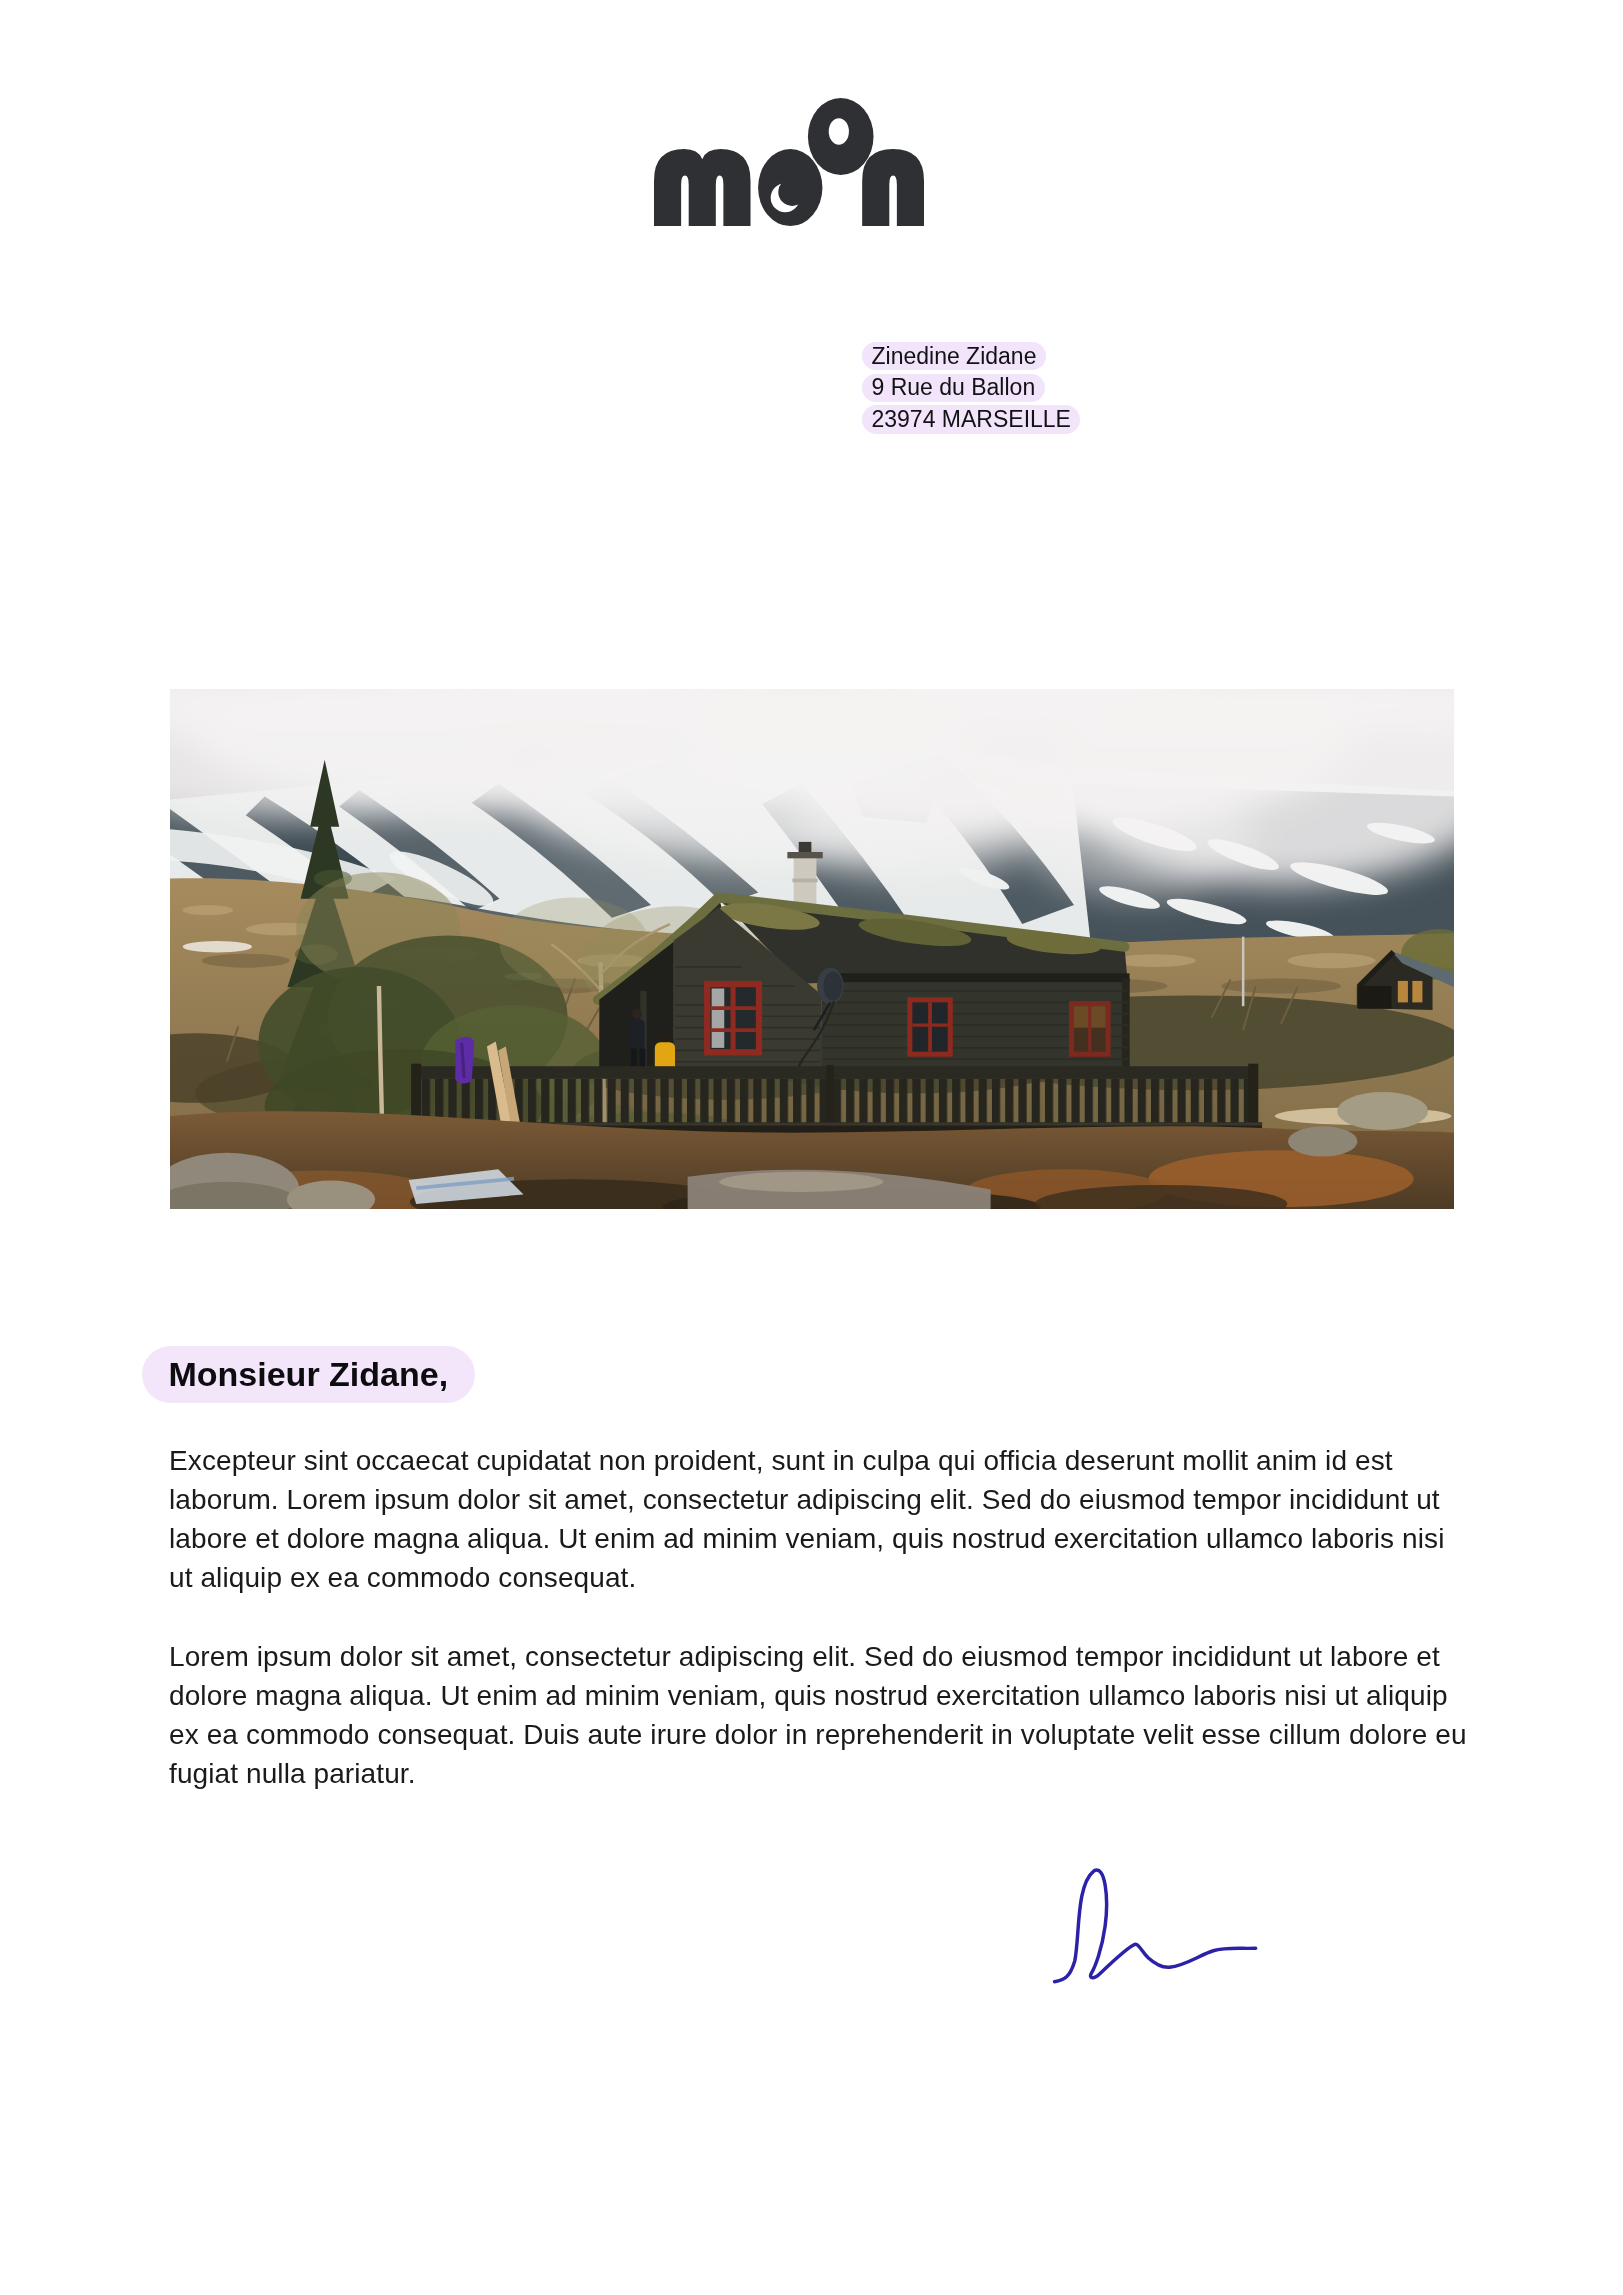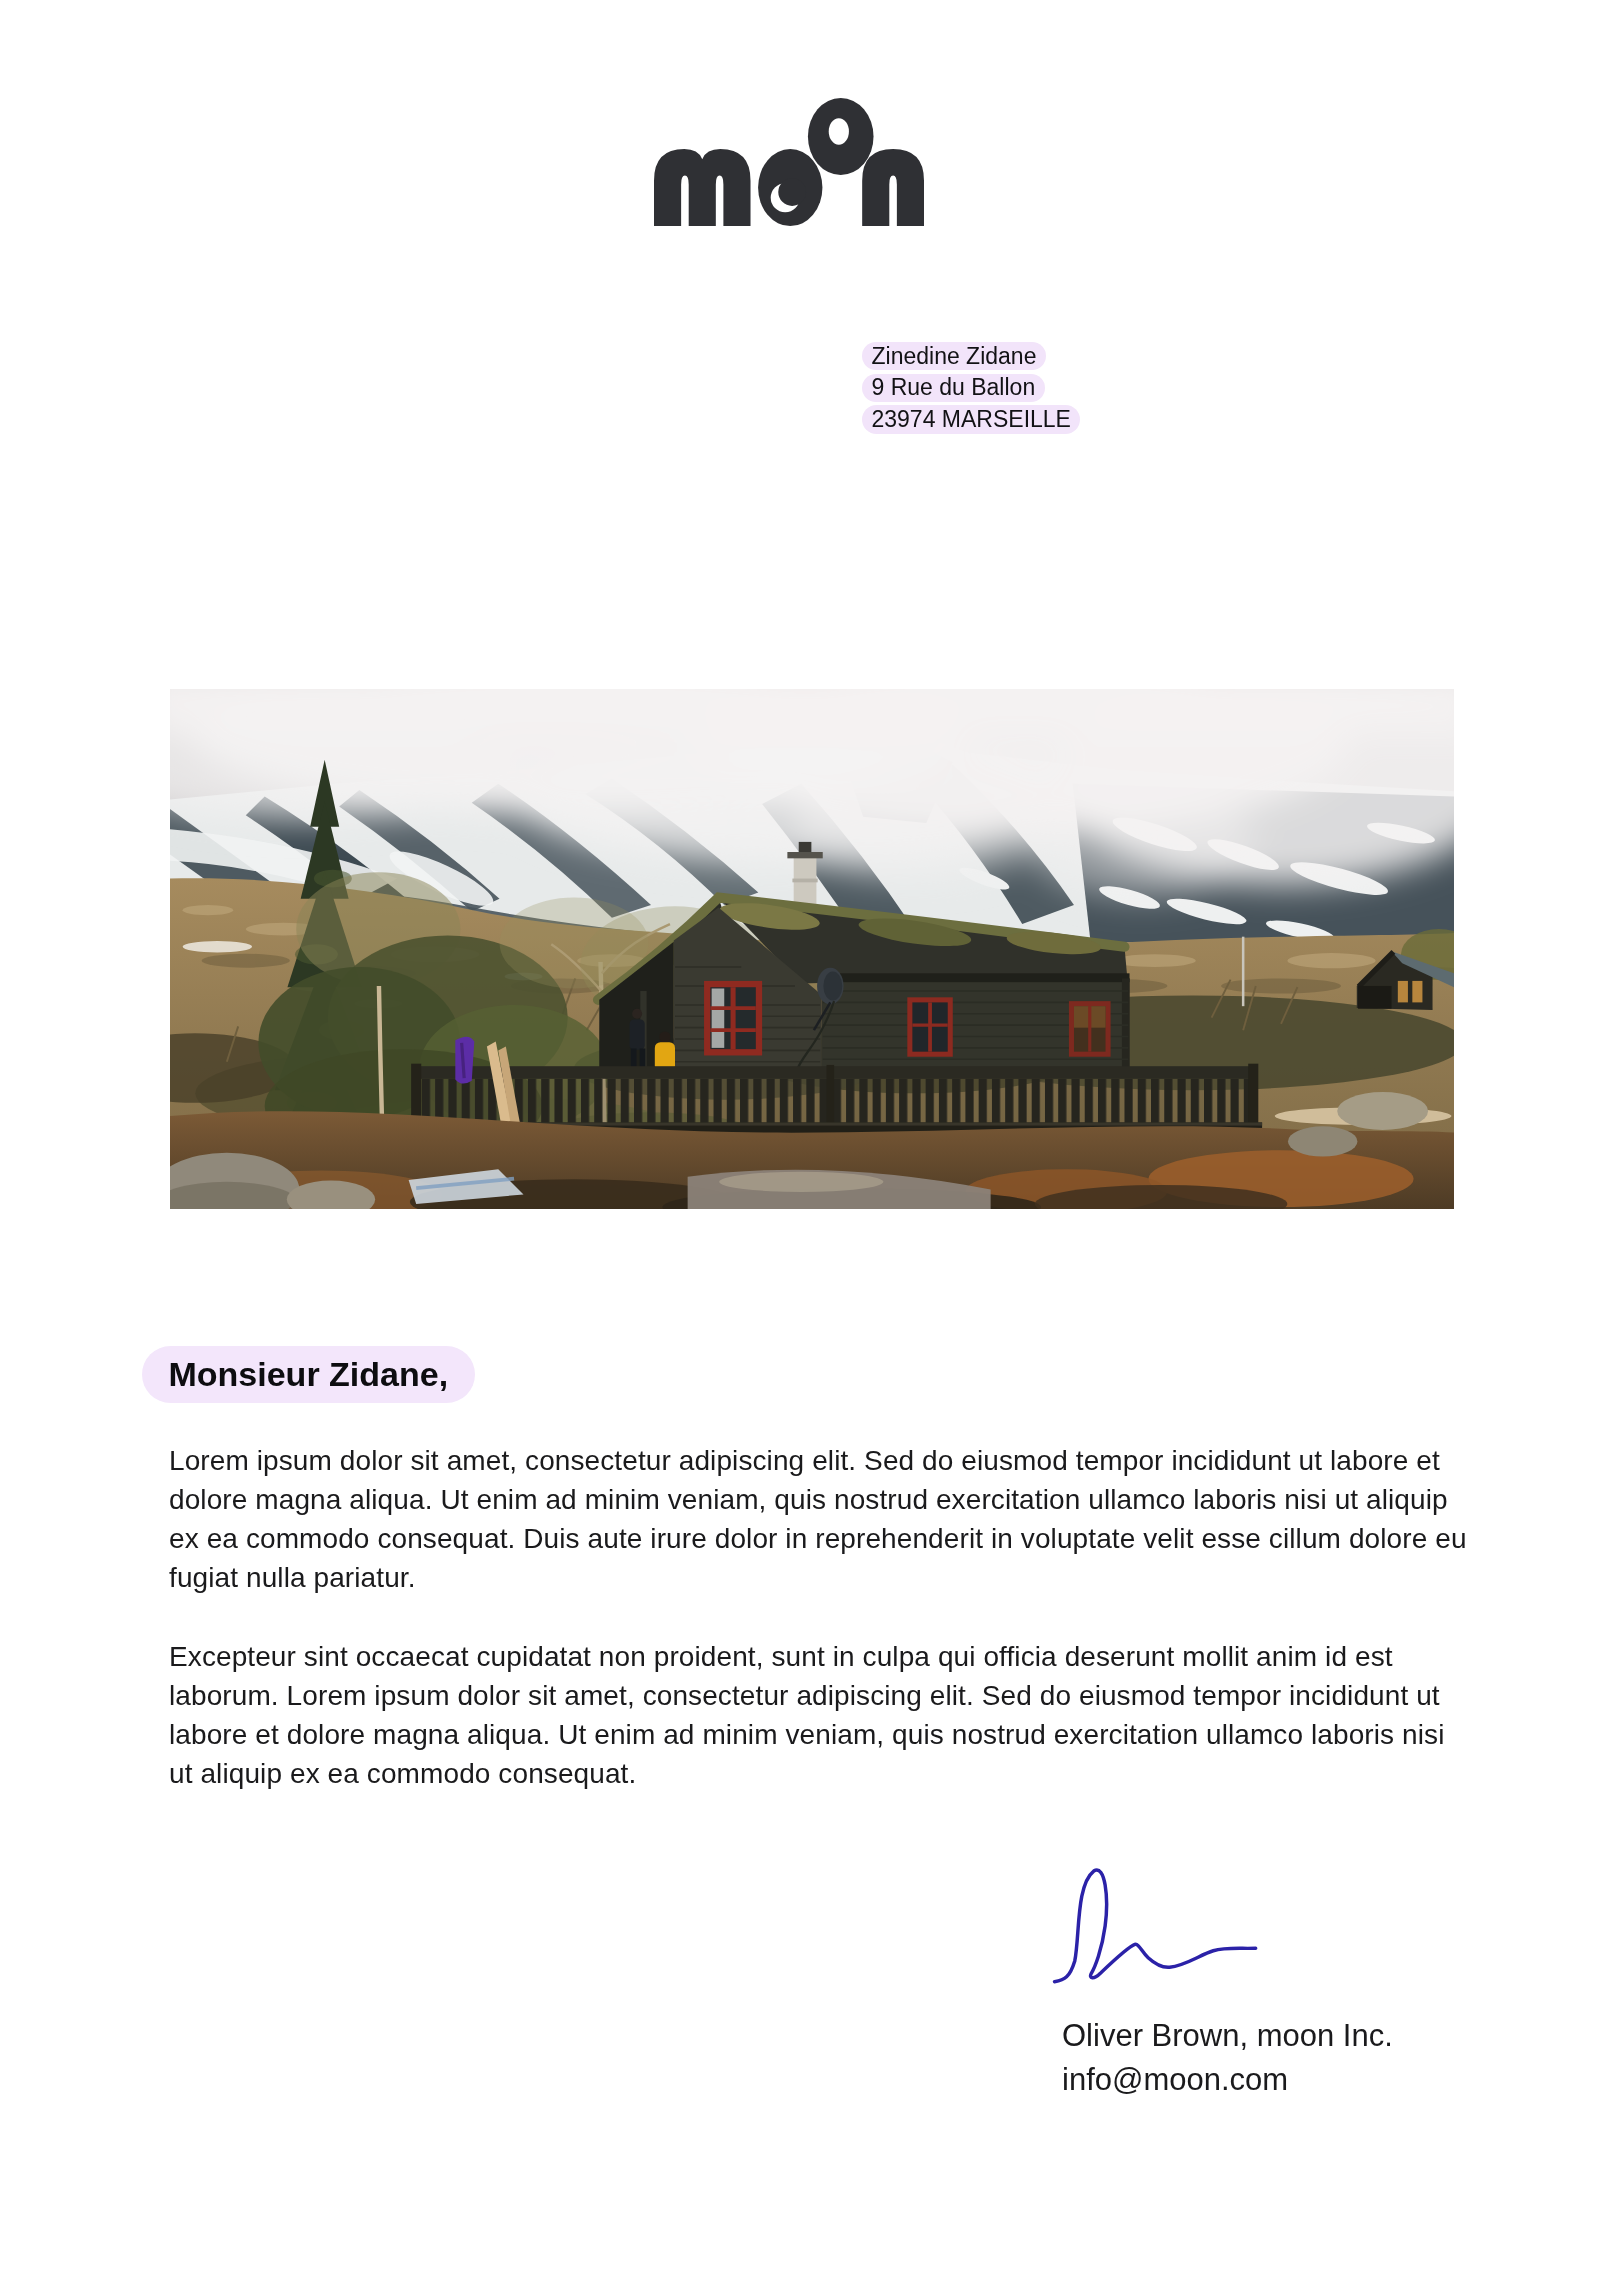--- a/index.html
+++ b/index.html
@@ -362,8 +362,8 @@
   </h1>
 
   <div class="body-text">
+    <p>Excepteur sint occaecat cupidatat non proident, sunt in culpa qui officia deserunt mollit anim id est laborum. Lorem ipsum dolor sit amet, consectetur adipiscing elit. Sed do eiusmod tempor incididunt ut labore et dolore magna aliqua. Ut enim ad minim veniam, quis nostrud exercitation ullamco laboris nisi ut aliquip ex ea commodo consequat.</p>
     <p>Lorem ipsum dolor sit amet, consectetur adipiscing elit. Sed do eiusmod tempor incididunt ut labore et dolore magna aliqua. Ut enim ad minim veniam, quis nostrud exercitation ullamco laboris nisi ut aliquip ex ea commodo consequat. Duis aute irure dolor in reprehenderit in vo­luptate velit esse cillum dolore eu fugiat nulla pariatur.</p>
-    <p>Excepteur sint occaecat cupidatat non proident, sunt in culpa qui officia deserunt mollit anim id est laborum. Lorem ipsum dolor sit amet, consectetur adipiscing elit. Sed do eiusmod tempor incididunt ut labore et dolore magna aliqua. Ut enim ad minim veniam, quis nostrud exercitation ullamco laboris nisi ut aliquip ex ea commodo consequat.</p>
   </div>
 
   <svg class="signature-ink" viewBox="0 0 332 196" role="img">

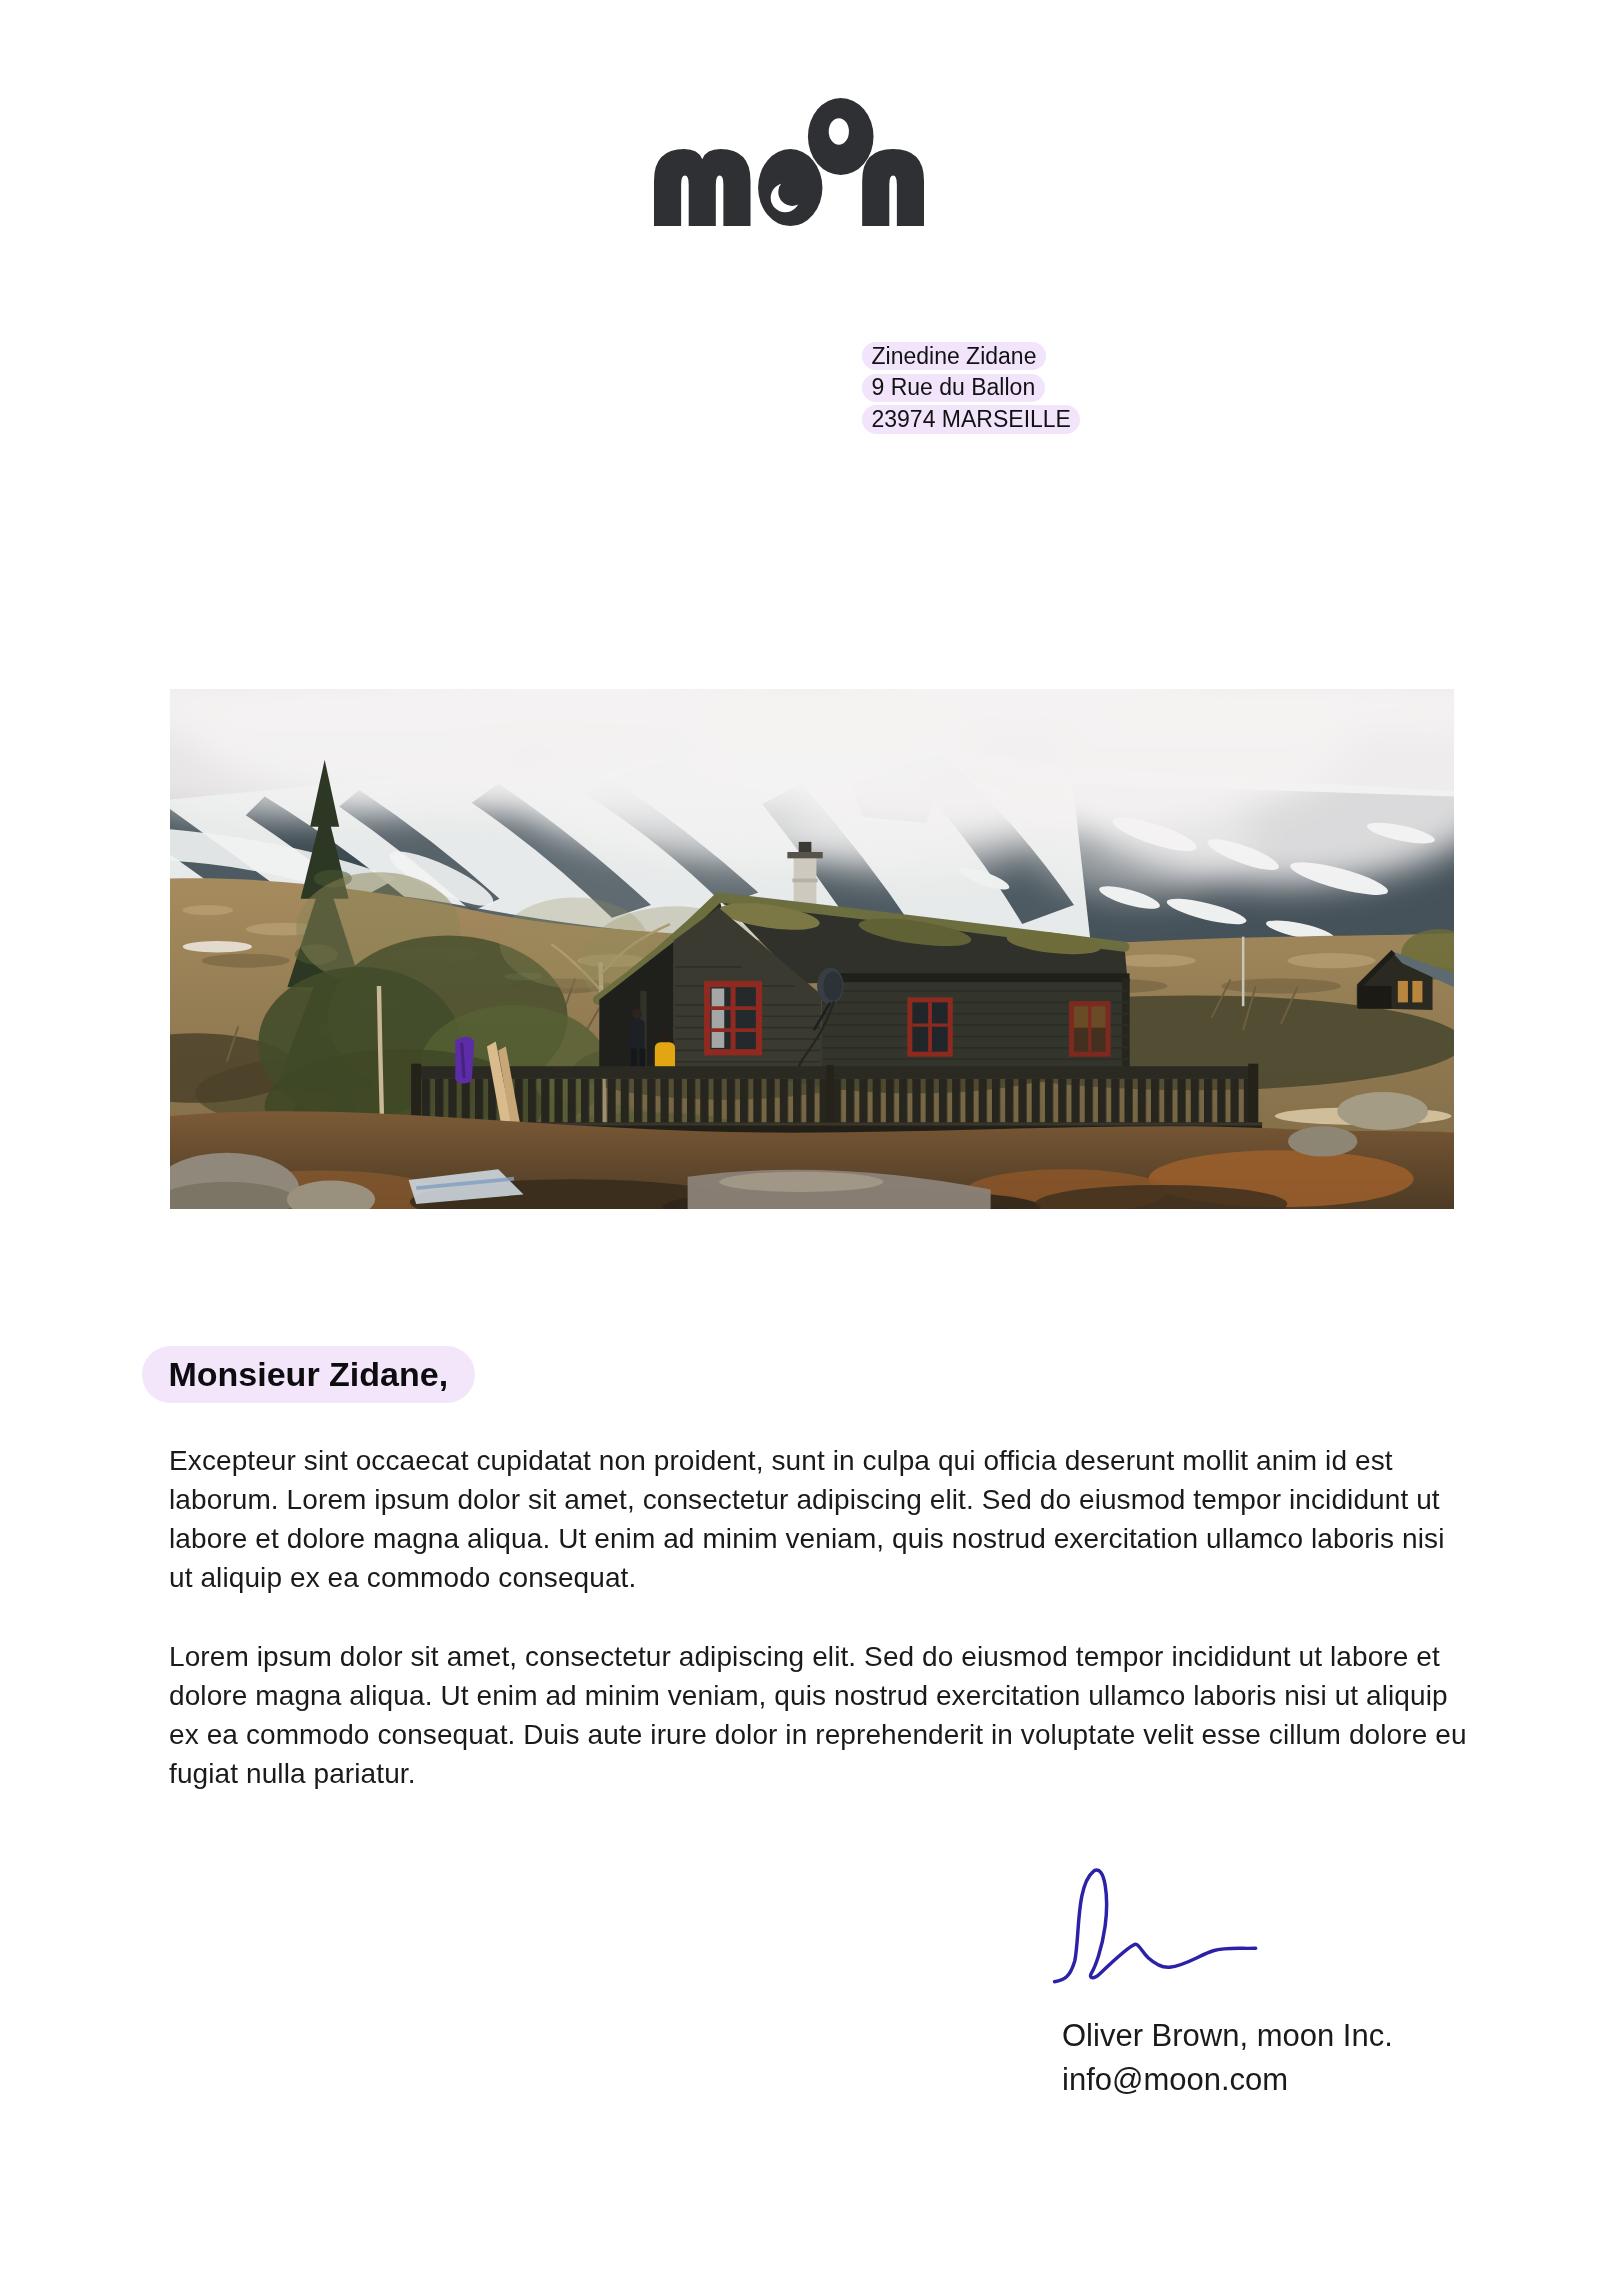--- a/index.html
+++ b/index.html
@@ -370,10 +370,6 @@
     <path d="M4,183 C20,180 28,176 36,150 C44,110 38,30 66,8 C84,-4 90,50 84,95 C79,132 68,160 62,170 C58,178 66,180 76,170 C95,152 120,128 131,124 C137,122 142,136 152,145 C163,155 175,161 186,160 C210,158 235,140 255,134 C275,128 300,131 322,130" fill="none" stroke="#2b22a8" stroke-width="5.5" stroke-linecap="round" stroke-linejoin="round"></path>
   </svg>
 
-  <div class="sig-block">
-    <div>Oliver Brown, moon Inc.</div>
-    <div>info@moon.com</div>
-  </div>
 
 </div>
 

